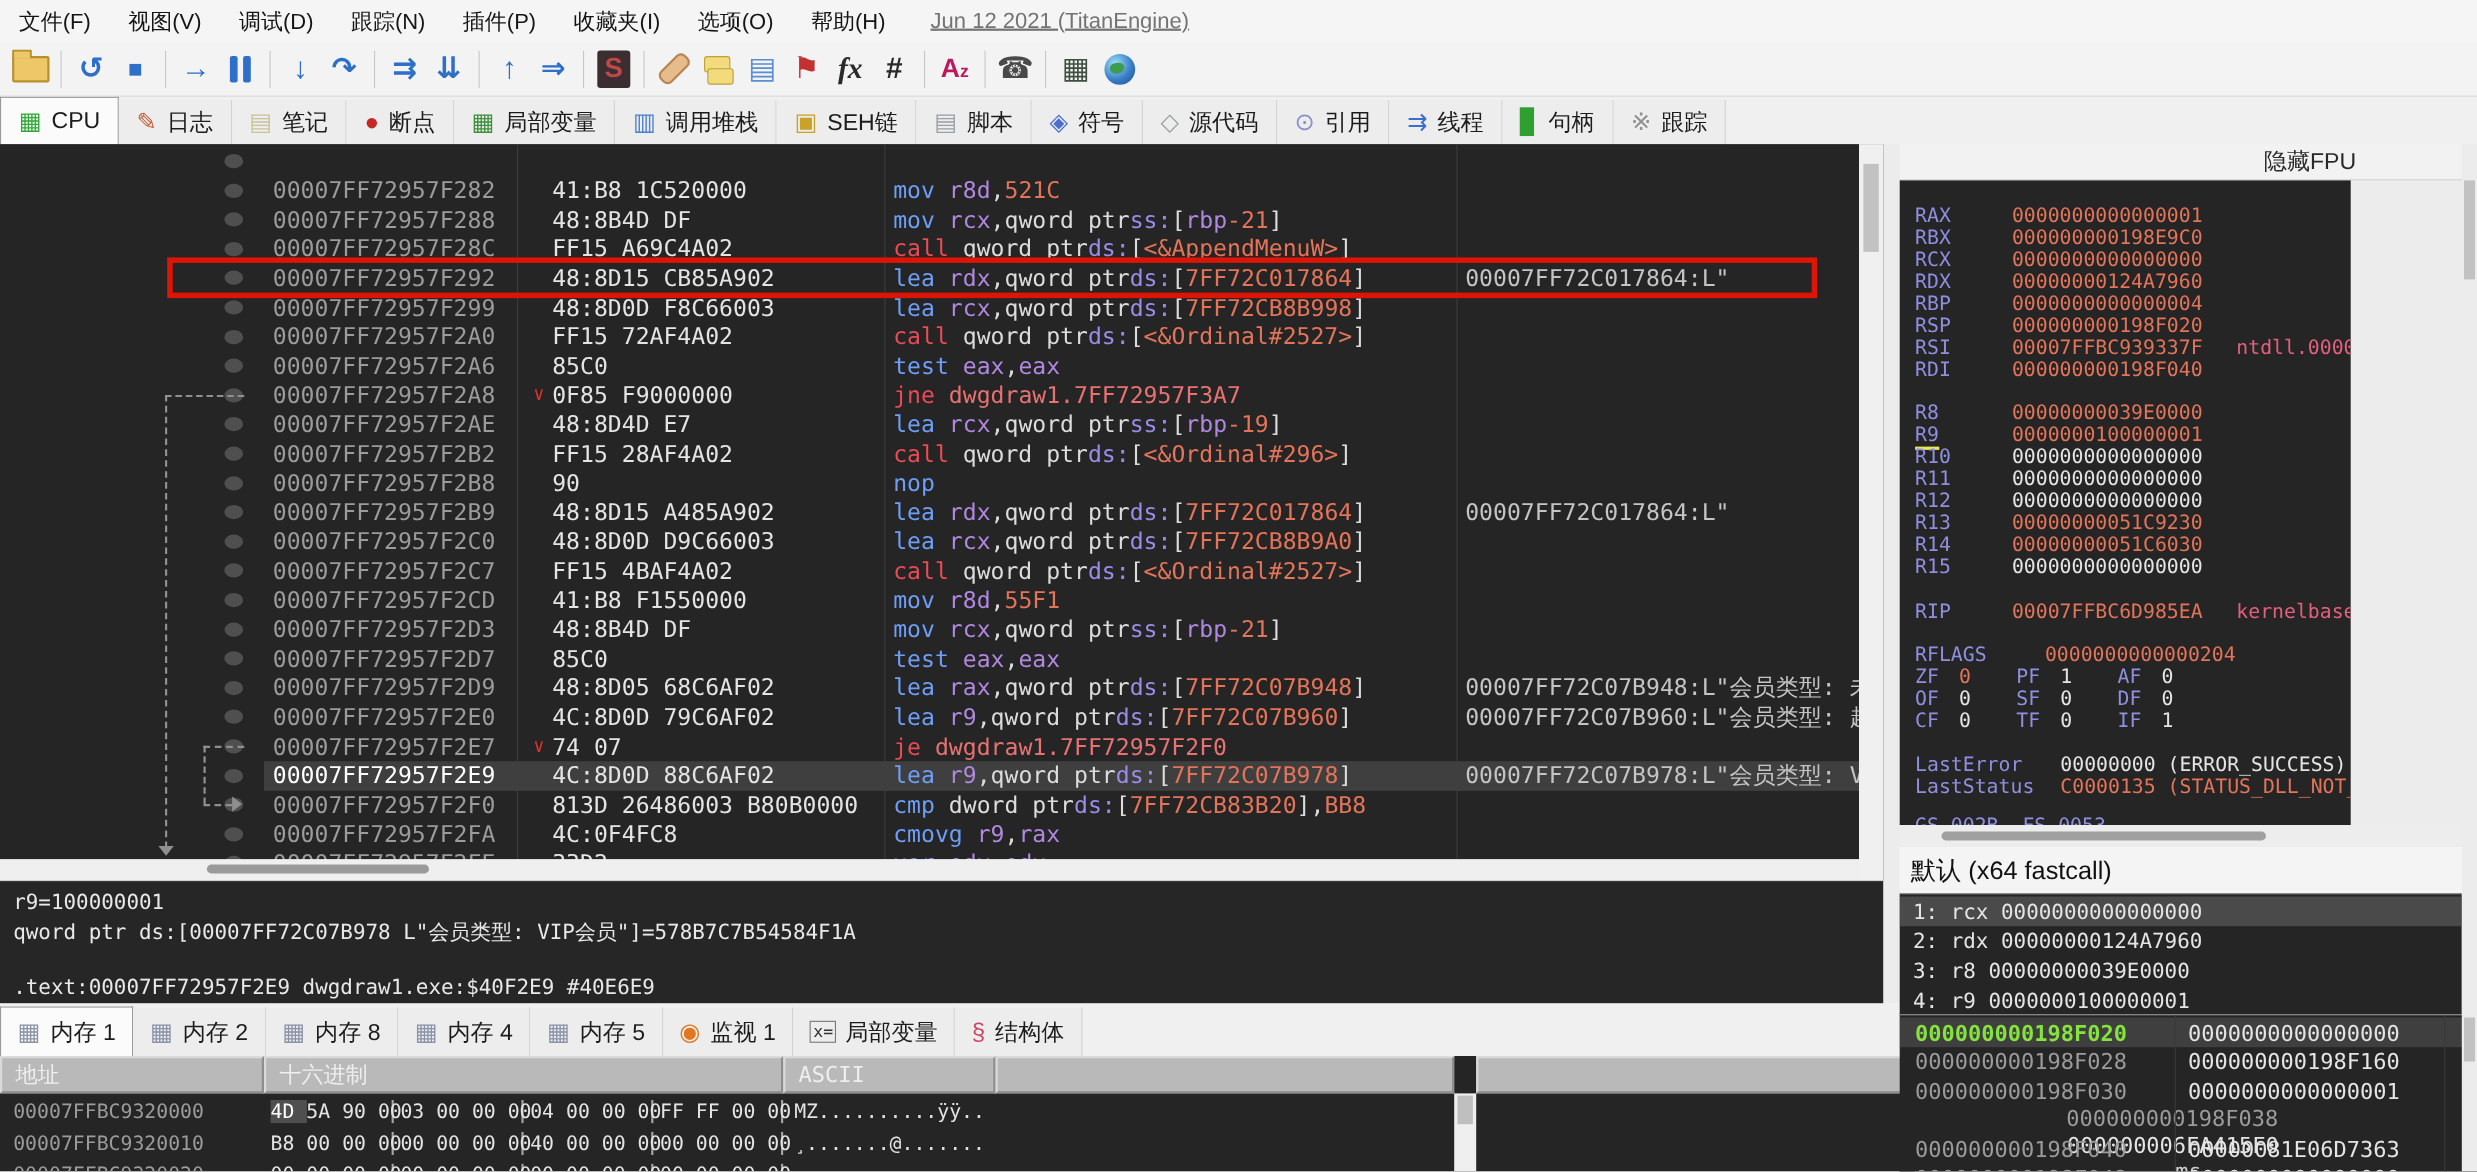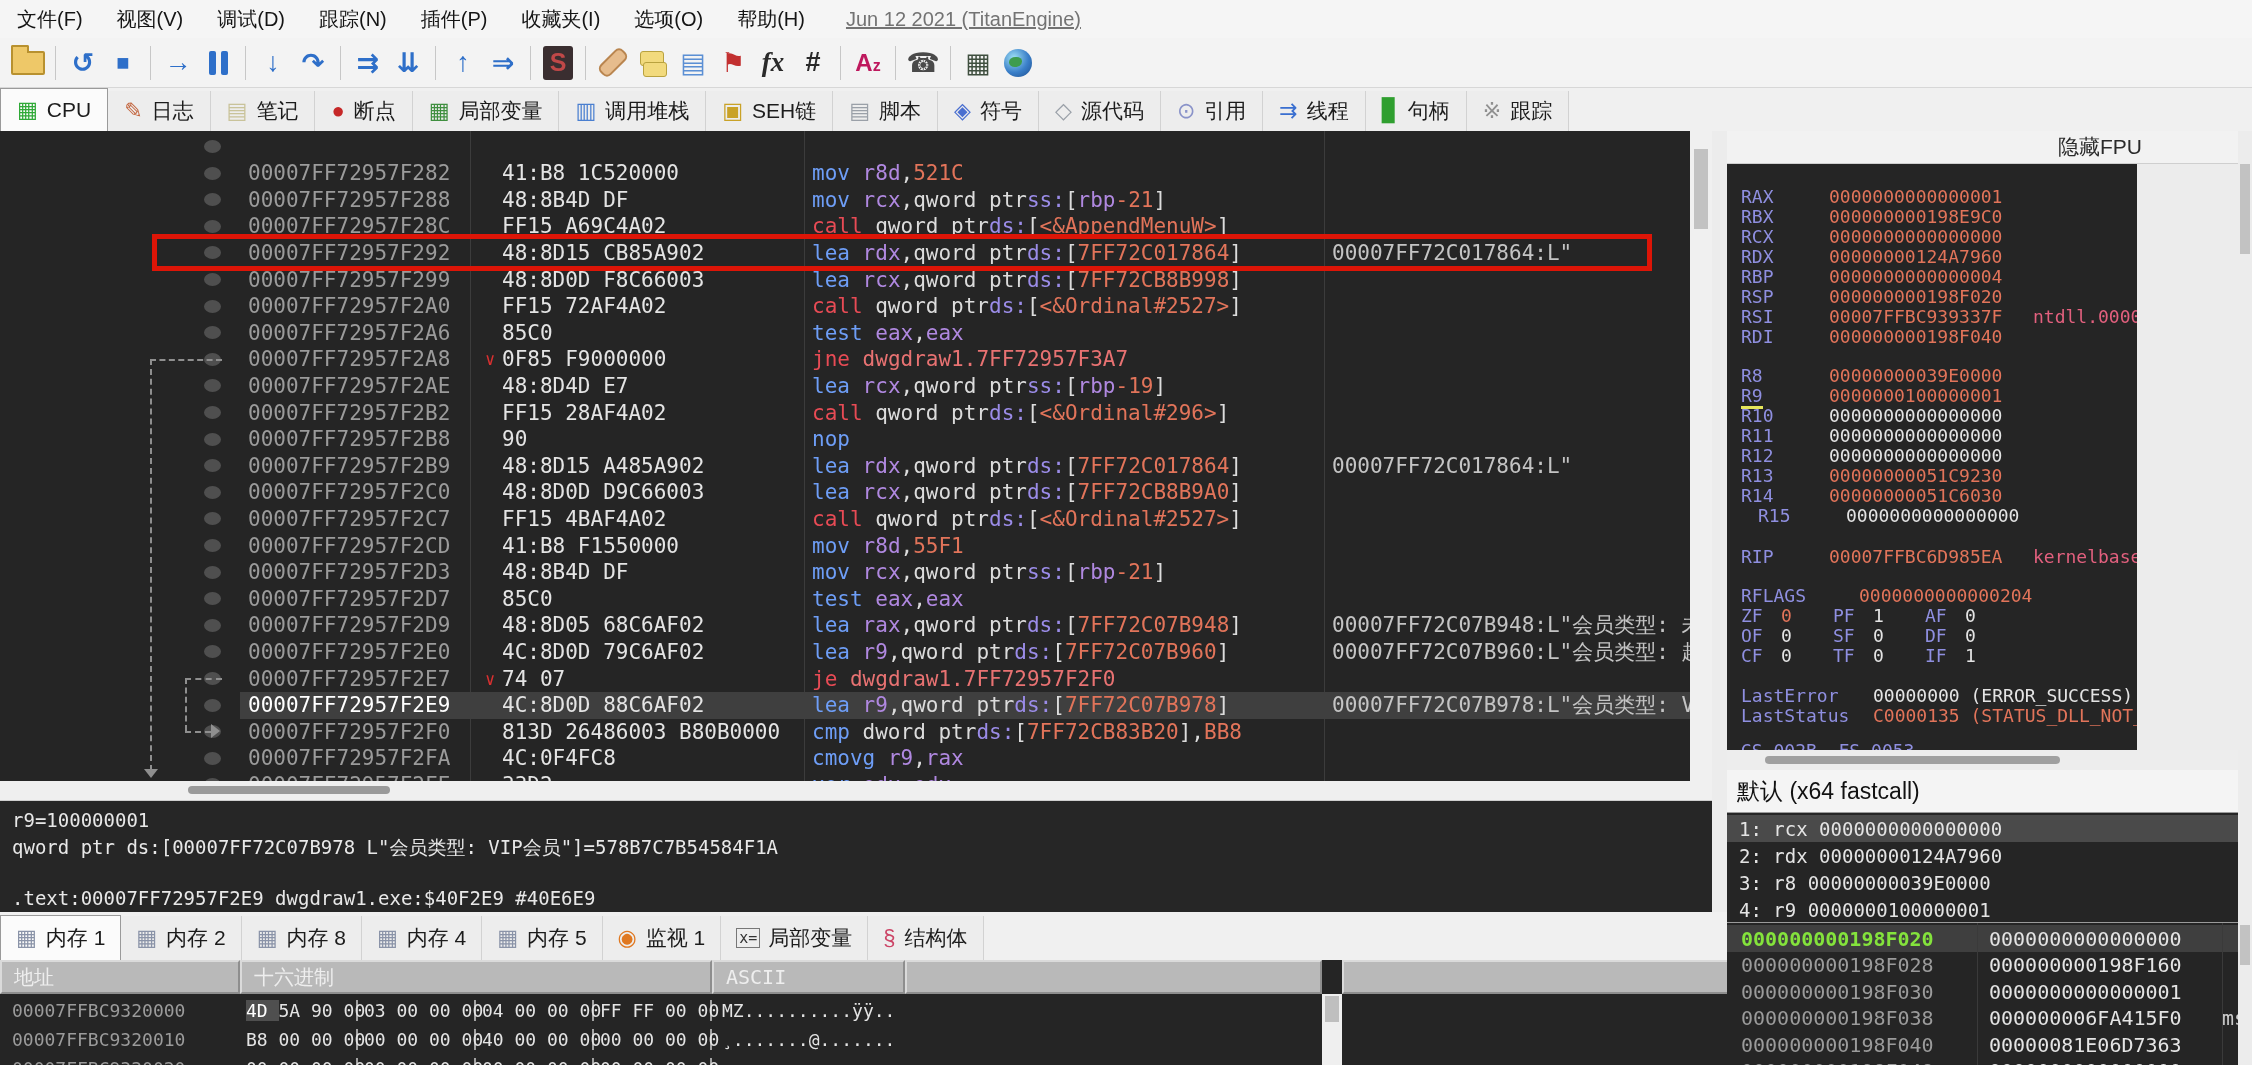--- a/index.html
+++ b/index.html
@@ -418,7 +418,7 @@
     <div class="regline mono" style="top: 281px;"><span class="regname">R12</span><span class="regval">0000000000000000</span></div>
     <div class="regline mono" style="top: 301px;"><span class="regname">R13</span><span class="regval chg">00000000051C9230</span></div>
     <div class="regline mono" style="top: 321px;"><span class="regname">R14</span><span class="regval chg">00000000051C6030</span></div>
-    <div class="regline mono" style="top: 341px; margin-left: 17px;"><span class="regname">R15</span><span class="regval">0000000000000000</span></div>
+    <div class="regline mono" style="top: 341px;"><span class="regname">R15</span><span class="regval">0000000000000000</span></div>
     <div class="regline mono" style="top: 382px;"><span class="regname">RIP</span><span class="regval chg">00007FFBC6D985EA</span><span class="regnote">kernelbase.00007FFBC6D985EA</span></div>
     <div class="regline mono" style="top: 421px;"><span class="regname" style="width: 118px;">RFLAGS</span><span class="regval chg">0000000000000204</span></div>
     <div class="regline mono" style="top: 441px;"><span class="flagname">ZF</span><span class="flagval chg">0</span><span class="flagname">PF</span><span class="flagval">1</span><span class="flagname">AF</span><span class="flagval">0</span></div>

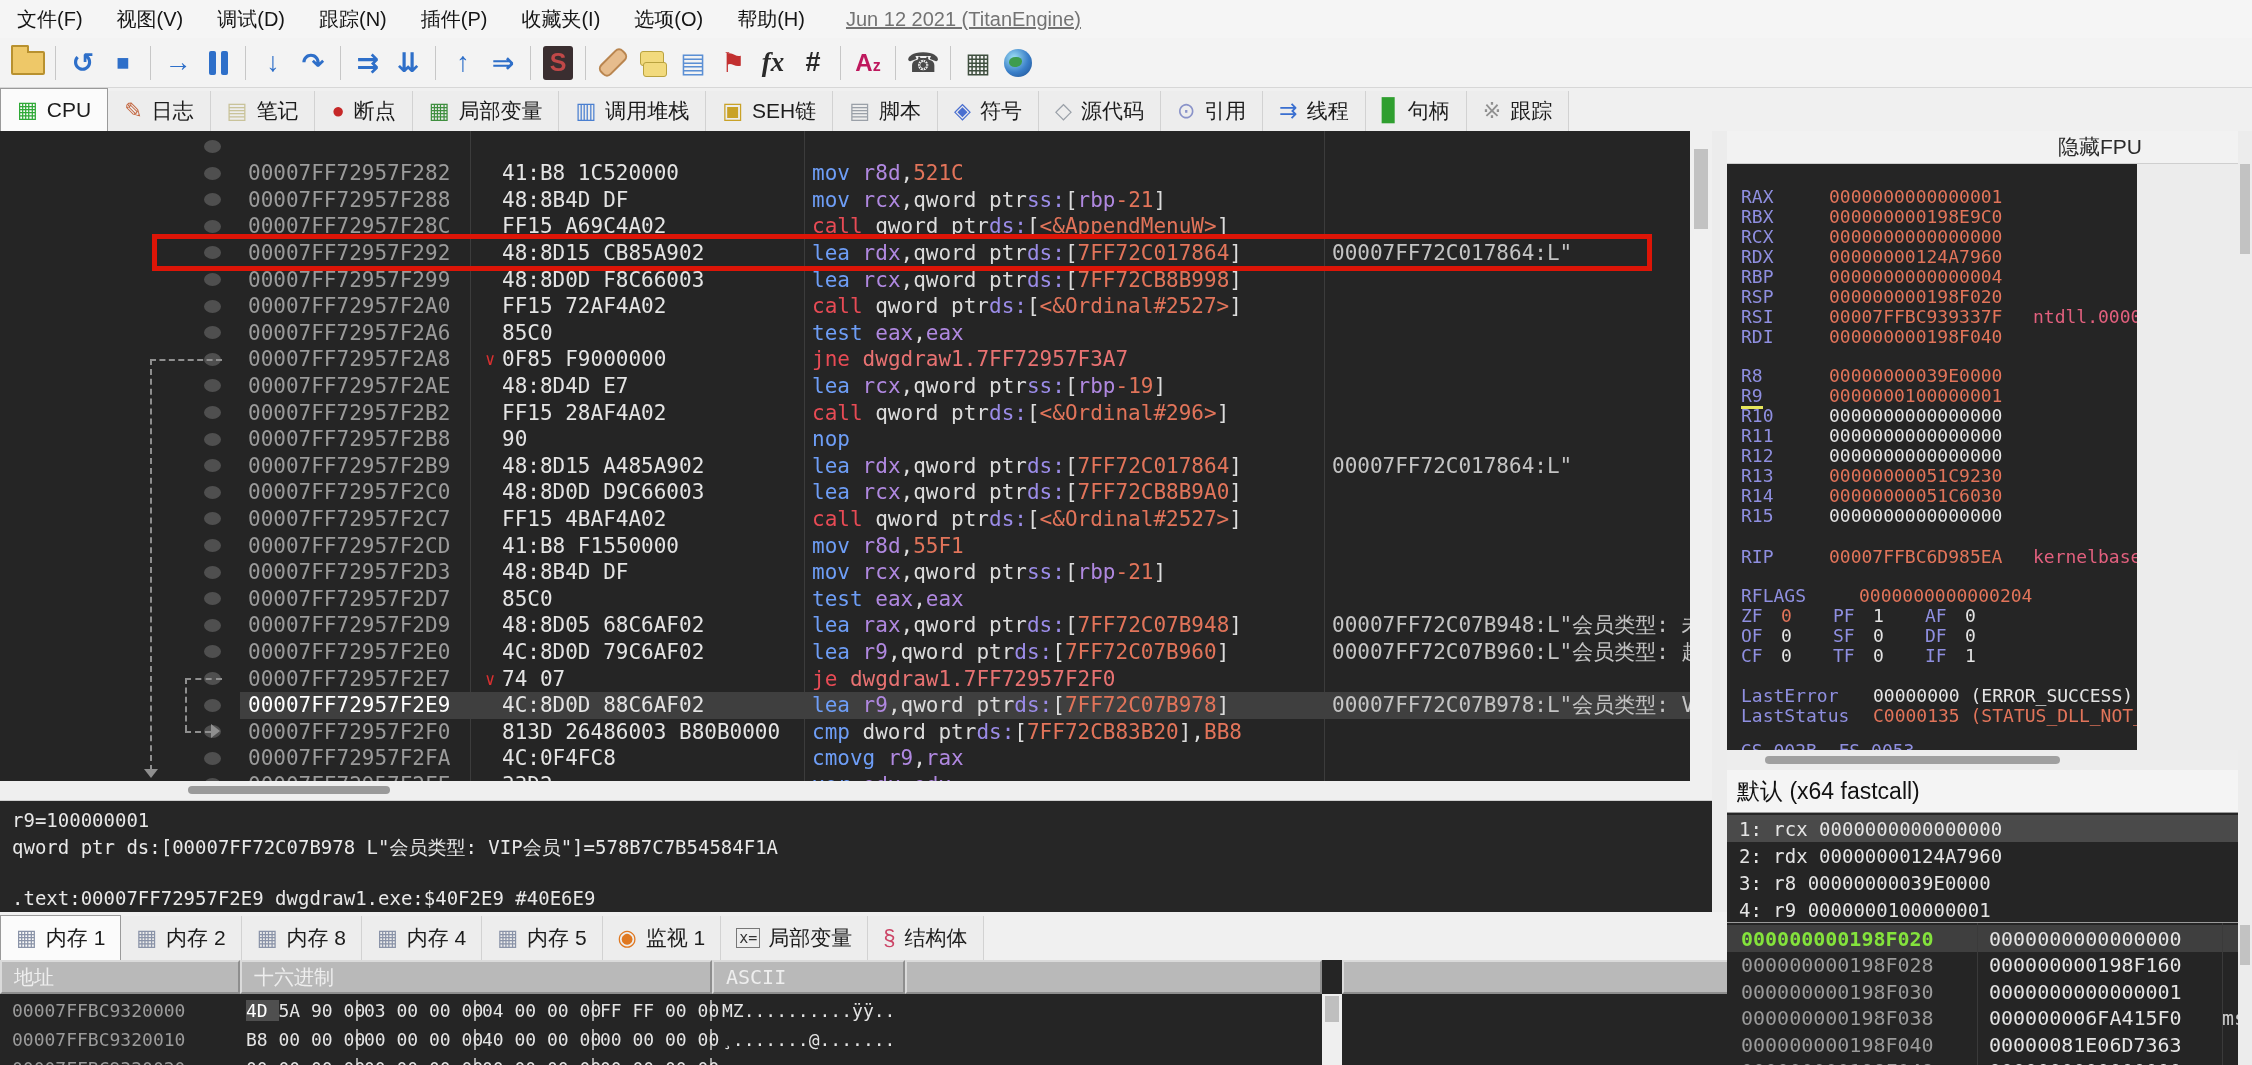--- a/index.html
+++ b/index.html
@@ -444,7 +444,7 @@
     <div class="strow sel" style="top: 2px;"><span class="st-addr green">000000000198F020</span><span class="st-val">0000000000000000</span><span class="st-cmt"></span></div>
     <div class="strow" style="top: 28.5px;"><span class="st-addr">000000000198F028</span><span class="st-val">000000000198F160</span><span class="st-cmt"></span></div>
     <div class="strow" style="top: 55px;"><span class="st-addr">000000000198F030</span><span class="st-val">0000000000000001</span><span class="st-cmt"></span></div>
-    <div class="strow" style="top: 81.5px;"><span class="st-addr">000000000198F038</span><span class="st-val">000000006FA415F0</span><span class="st-cmt">ms</span></div>
+    <div class="strow" style="top: 81.5px; flex-direction: column;"><span class="st-addr">000000000198F038</span><span class="st-val">000000006FA415F0</span><span class="st-cmt">ms</span></div>
     <div class="strow" style="top: 108px;"><span class="st-addr">000000000198F040</span><span class="st-val">00000081E06D7363</span><span class="st-cmt"></span></div>
     <div class="strow" style="top: 134.5px;"><span class="st-addr">000000000198F048</span><span class="st-val">0000000000000000</span><span class="st-cmt"></span></div>
     <div class="stdiv" style="left: 250px;"></div>

